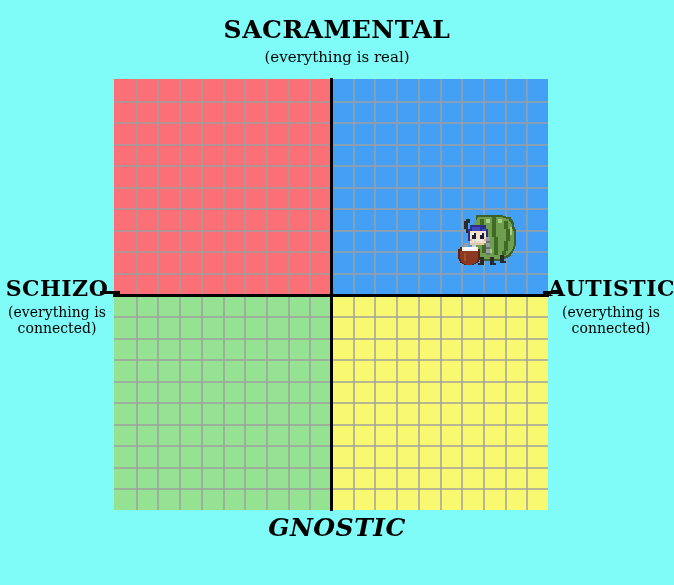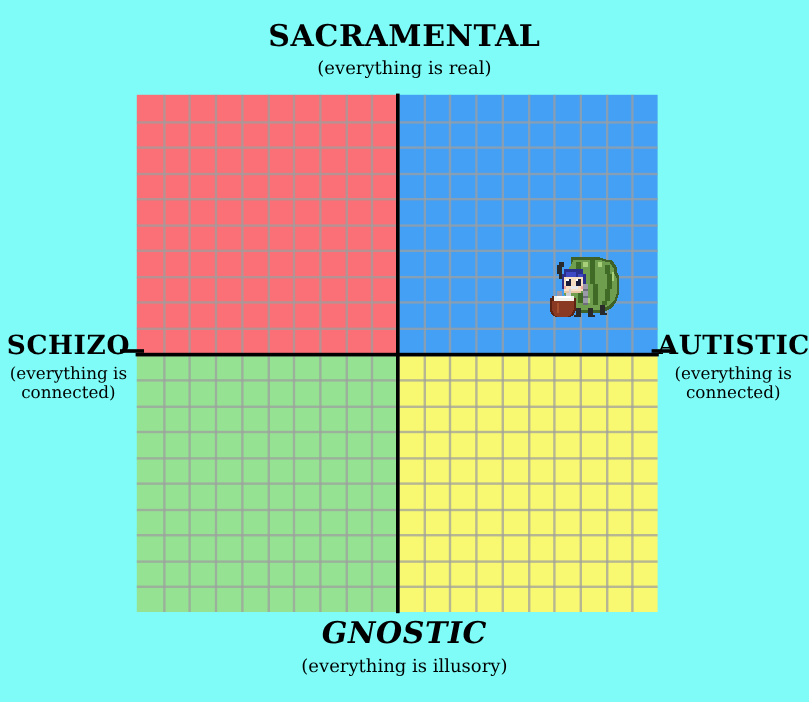--- a/index.html
+++ b/index.html
@@ -176,7 +176,6 @@
 
   <div class="axis-label" id="label-bottom">
     <span class="pole">GNOSTIC</span>
-    <span class="gloss">(everything is illusory)</span>
   </div>
 
   <div id="axis-h-left-arm"></div>

